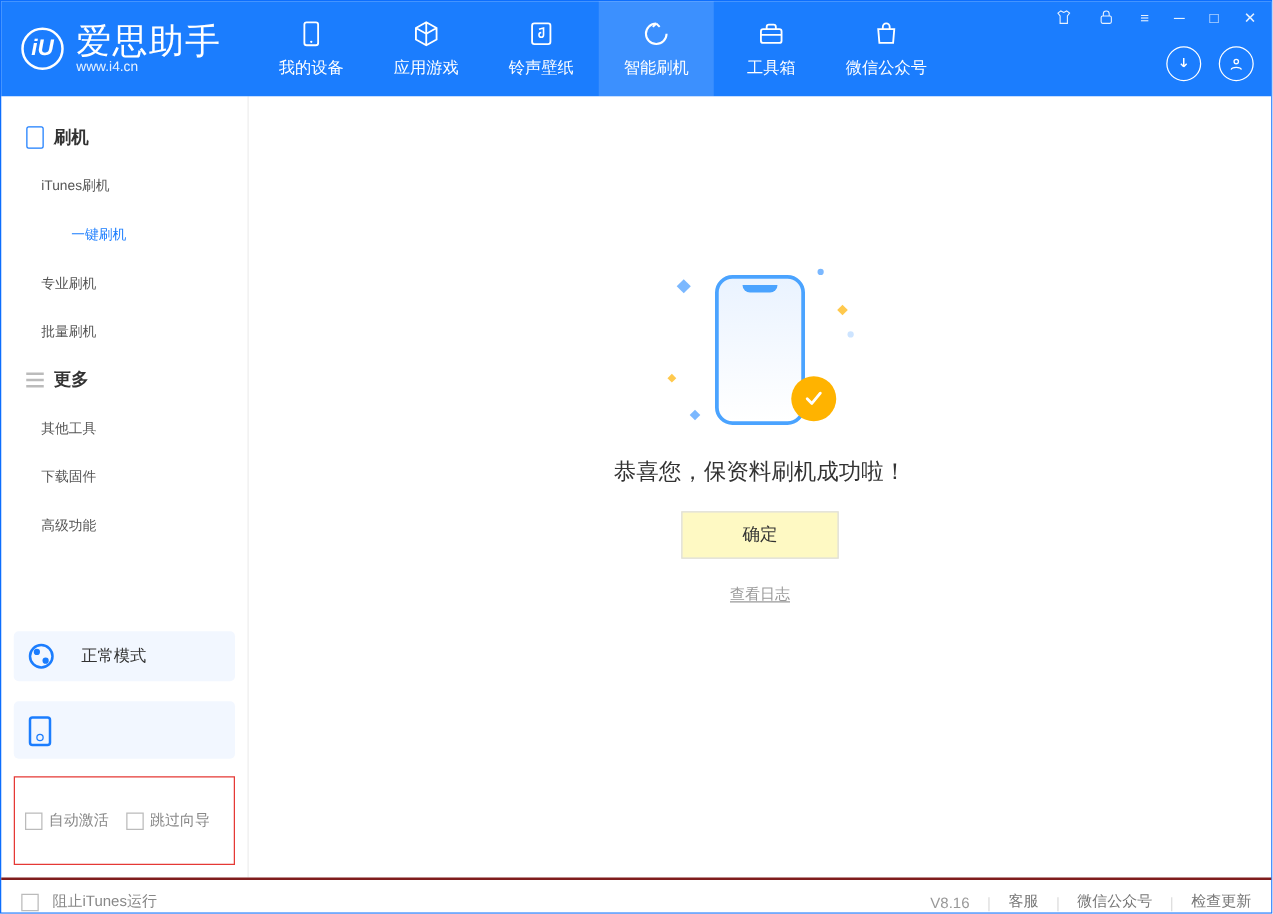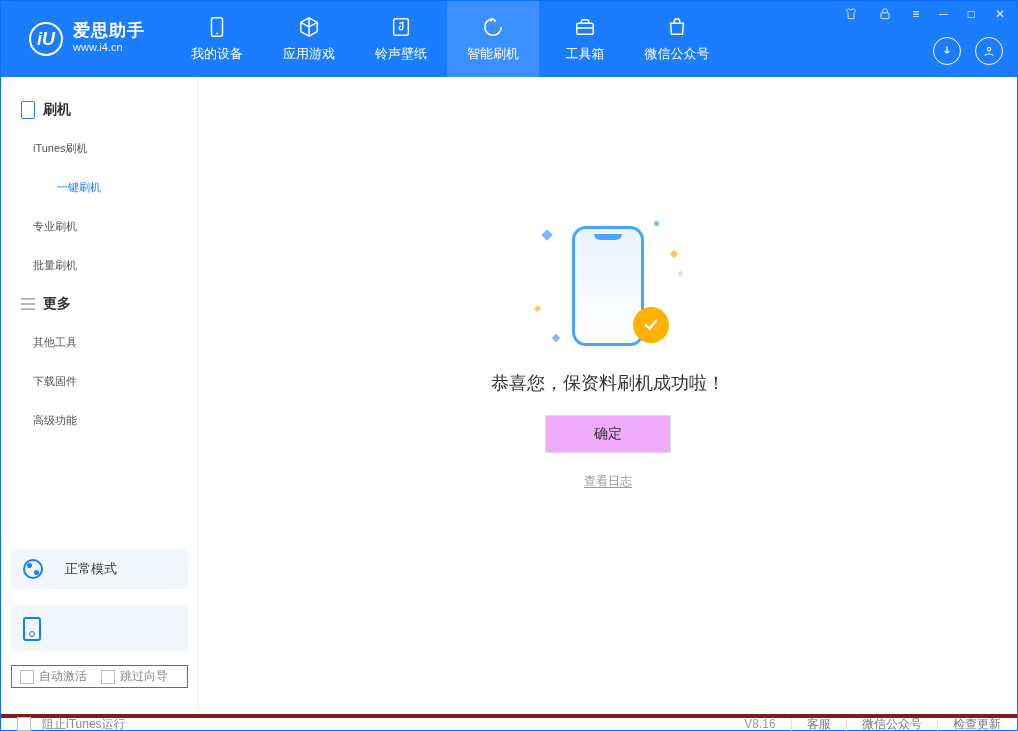--- a/index.html
+++ b/index.html
@@ -6,7 +6,7 @@
 body { background: #e8e8e8; display: flex; align-items: flex-start; justify-content: flex-start; }
 .window { width: 1018px; height: 731px; background: #fff; border: 1px solid #0d6efd; display: flex; flex-direction: column; }
 .titlebar { height: 76px; background: linear-gradient(to bottom, #1B7DFE, #1B7DFE); display: flex; align-items: center; color: #fff; position: relative; }
-.logo-area { display: flex; align-items: flex-start; padding: 0 16px; gap: 10px; margin-left: 12px; }
+.logo-area { display: flex; align-items: center; padding: 0 16px; gap: 10px; }
 .logo-circle { width: 34px; height: 34px; border: 2.5px solid #fff; border-radius: 50%; display: flex; align-items: center; justify-content: center; font-weight: bold; font-size: 18px; font-style: italic; }
 .logo-text { display: flex; flex-direction: column; line-height: 1.1; }
 .logo-title { font-size: 17px; font-weight: bold; letter-spacing: 1px; }

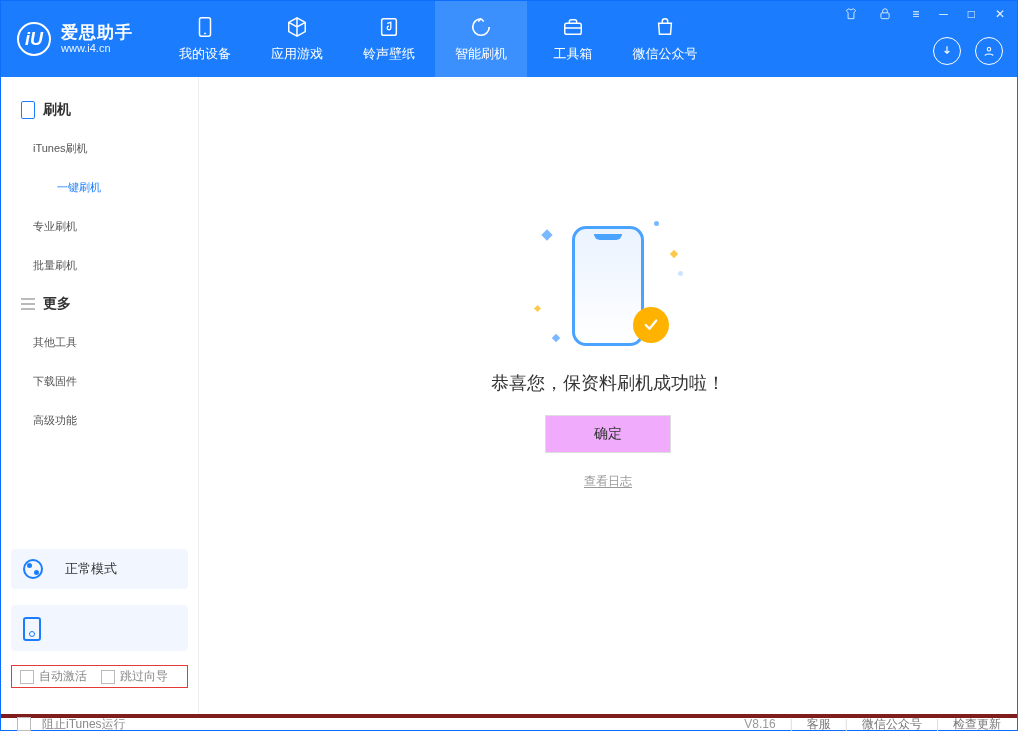--- a/index.html
+++ b/index.html
@@ -9,7 +9,7 @@
 .logo-area { display: flex; align-items: center; padding: 0 16px; gap: 10px; }
 .logo-circle { width: 34px; height: 34px; border: 2.5px solid #fff; border-radius: 50%; display: flex; align-items: center; justify-content: center; font-weight: bold; font-size: 18px; font-style: italic; }
 .logo-text { display: flex; flex-direction: column; line-height: 1.1; }
-.logo-title { font-size: 17px; font-weight: bold; letter-spacing: 1px; }
+.logo-title { font-size: 28px; font-weight: normal; letter-spacing: 1px; }
 .logo-url { font-size: 11px; opacity: .9; }
 .nav { display: flex; height: 100%; margin-left: 10px; }
 .nav-item { width: 92px; display: flex; flex-direction: column; align-items: center; justify-content: center; gap: 6px; cursor: pointer; font-size: 13px; }

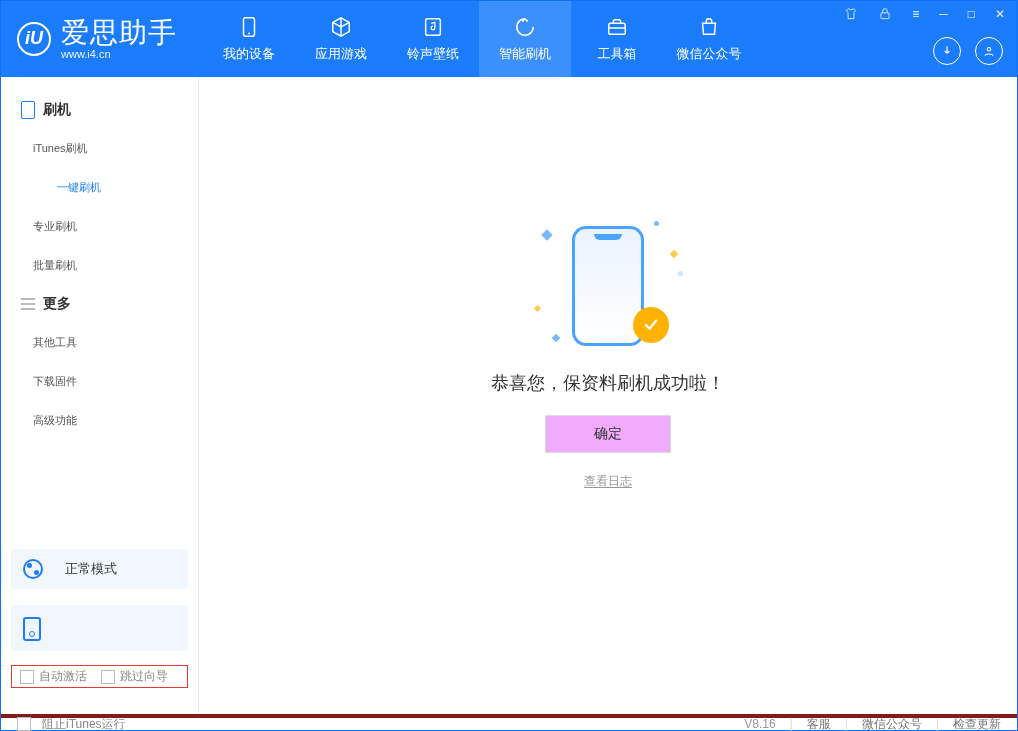--- a/index.html
+++ b/index.html
@@ -56,7 +56,7 @@
 .dot.d1 { top: 0; right: 4px; background: #7bb8ff; }
 .dot.d2 { top: 50px; right: -20px; background: #cde4ff; }
 .success-msg { font-size: 18px; color: #333; font-weight: 500; }
-.ok-btn { border: 1px solid #ddd; background: #f0abfc; padding: 9px 48px; font-size: 14px; color: #333; cursor: pointer; }
+.ok-btn { border: 1px solid #ddd; background: #fef9c3; padding: 9px 48px; font-size: 14px; color: #333; cursor: pointer; }
 .log-link { font-size: 12px; color: #999; cursor: pointer; text-decoration: underline; text-underline-offset: 2px; }
 .footer { height: 16px; border-top: 4px solid #7f1d1d; display: flex; align-items: center; padding: 0 16px; font-size: 12px; color: #999; }
 .footer-left { display: flex; align-items: center; gap: 6px; }

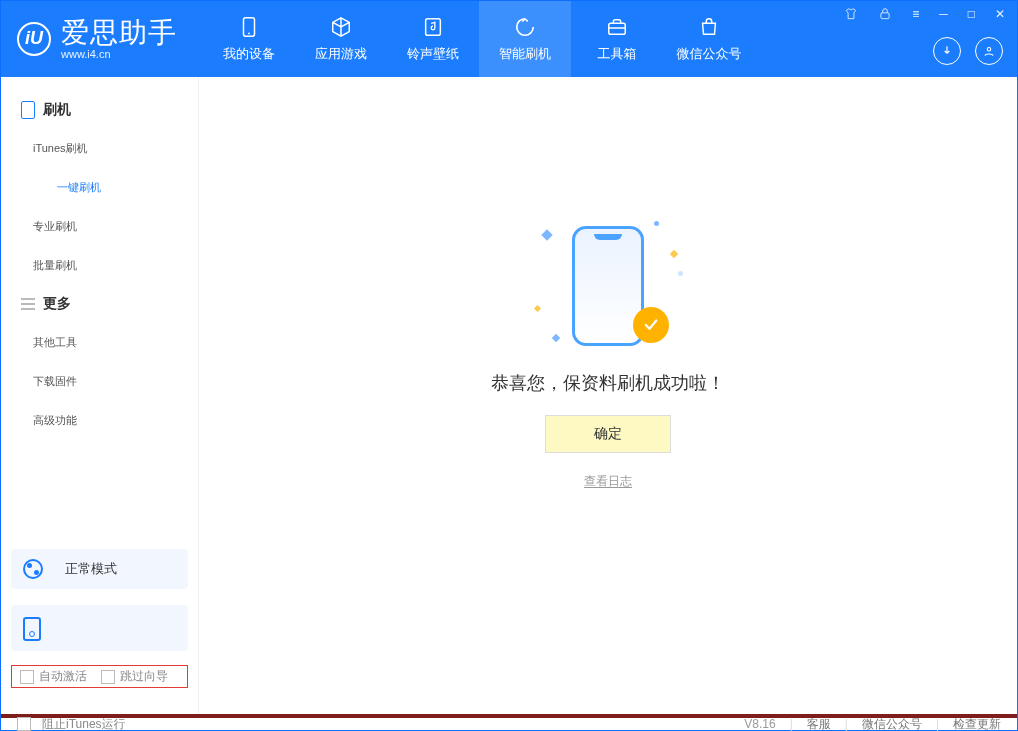--- a/index.html
+++ b/index.html
@@ -38,7 +38,7 @@
 .dev-name { font-size: 13px; font-weight: bold; color: #333; }
 .dev-cap { font-size: 11px; color: #1B7DFE; background: #e1edff; border-radius: 10px; padding: 1px 8px; width: fit-content; }
 .dev-type { font-size: 11px; color: #aaa; }
-.highlight-box { border: 1.5px solid #e53935; margin: 6px 10px 26px 10px; padding: 2px 8px; display: flex; gap: 14px; align-items: center; }
+.highlight-box { border: 1.5px solid #e53935; margin: 6px 10px 10px 10px; padding: 26px 8px; display: flex; gap: 14px; align-items: center; }
 .chk { width: 14px; height: 14px; border: 1px solid #bbb; display: inline-block; vertical-align: middle; margin-right: 5px; background: #fff; }
 .chk-label { font-size: 12px; color: #888; display: flex; align-items: center; cursor: pointer; }
 .main { flex: 1; display: flex; flex-direction: column; align-items: center; justify-content: center; gap: 20px; padding-bottom: 80px; }

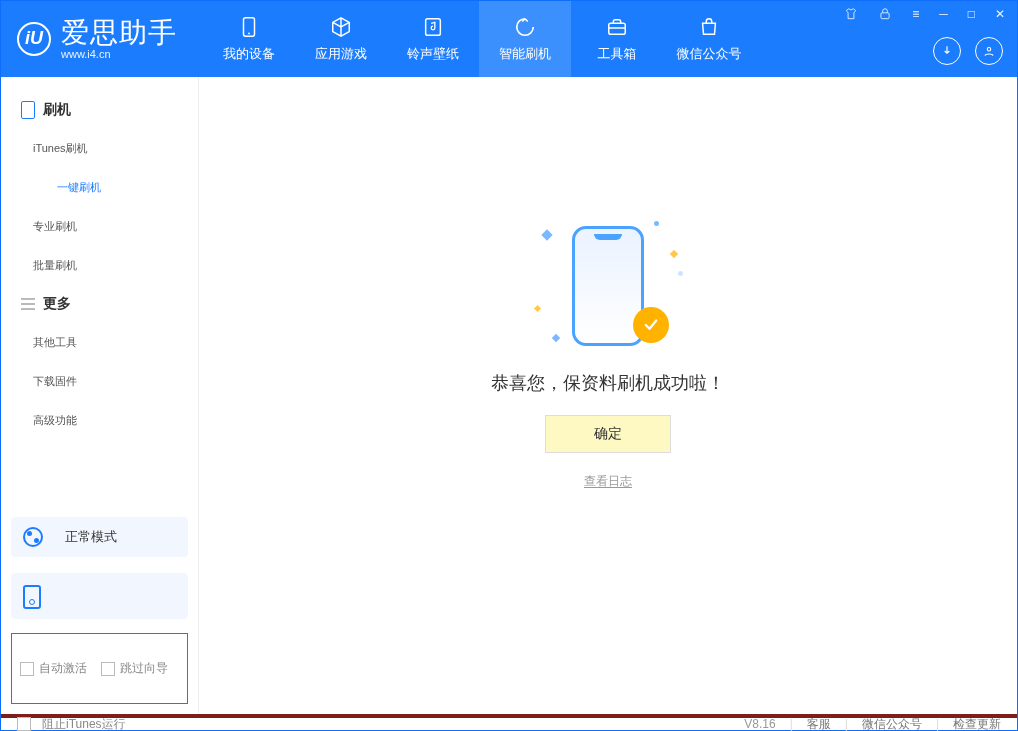--- a/index.html
+++ b/index.html
@@ -58,7 +58,7 @@
 .success-msg { font-size: 18px; color: #333; font-weight: 500; }
 .ok-btn { border: 1px solid #ddd; background: #fef9c3; padding: 9px 48px; font-size: 14px; color: #333; cursor: pointer; }
 .log-link { font-size: 12px; color: #999; cursor: pointer; text-decoration: underline; text-underline-offset: 2px; }
-.footer { height: 16px; border-top: 4px solid #7f1d1d; display: flex; align-items: center; padding: 0 16px; font-size: 12px; color: #999; }
+.footer { height: 28px; border-top: 2px solid #7f1d1d; display: flex; align-items: flex-end; padding: 0 16px; font-size: 12px; color: #999; }
 .footer-left { display: flex; align-items: center; gap: 6px; }
 .footer-right { margin-left: auto; display: flex; align-items: center; gap: 14px; }
 .footer-right .ver { color: #999; margin-left: 24px; }

